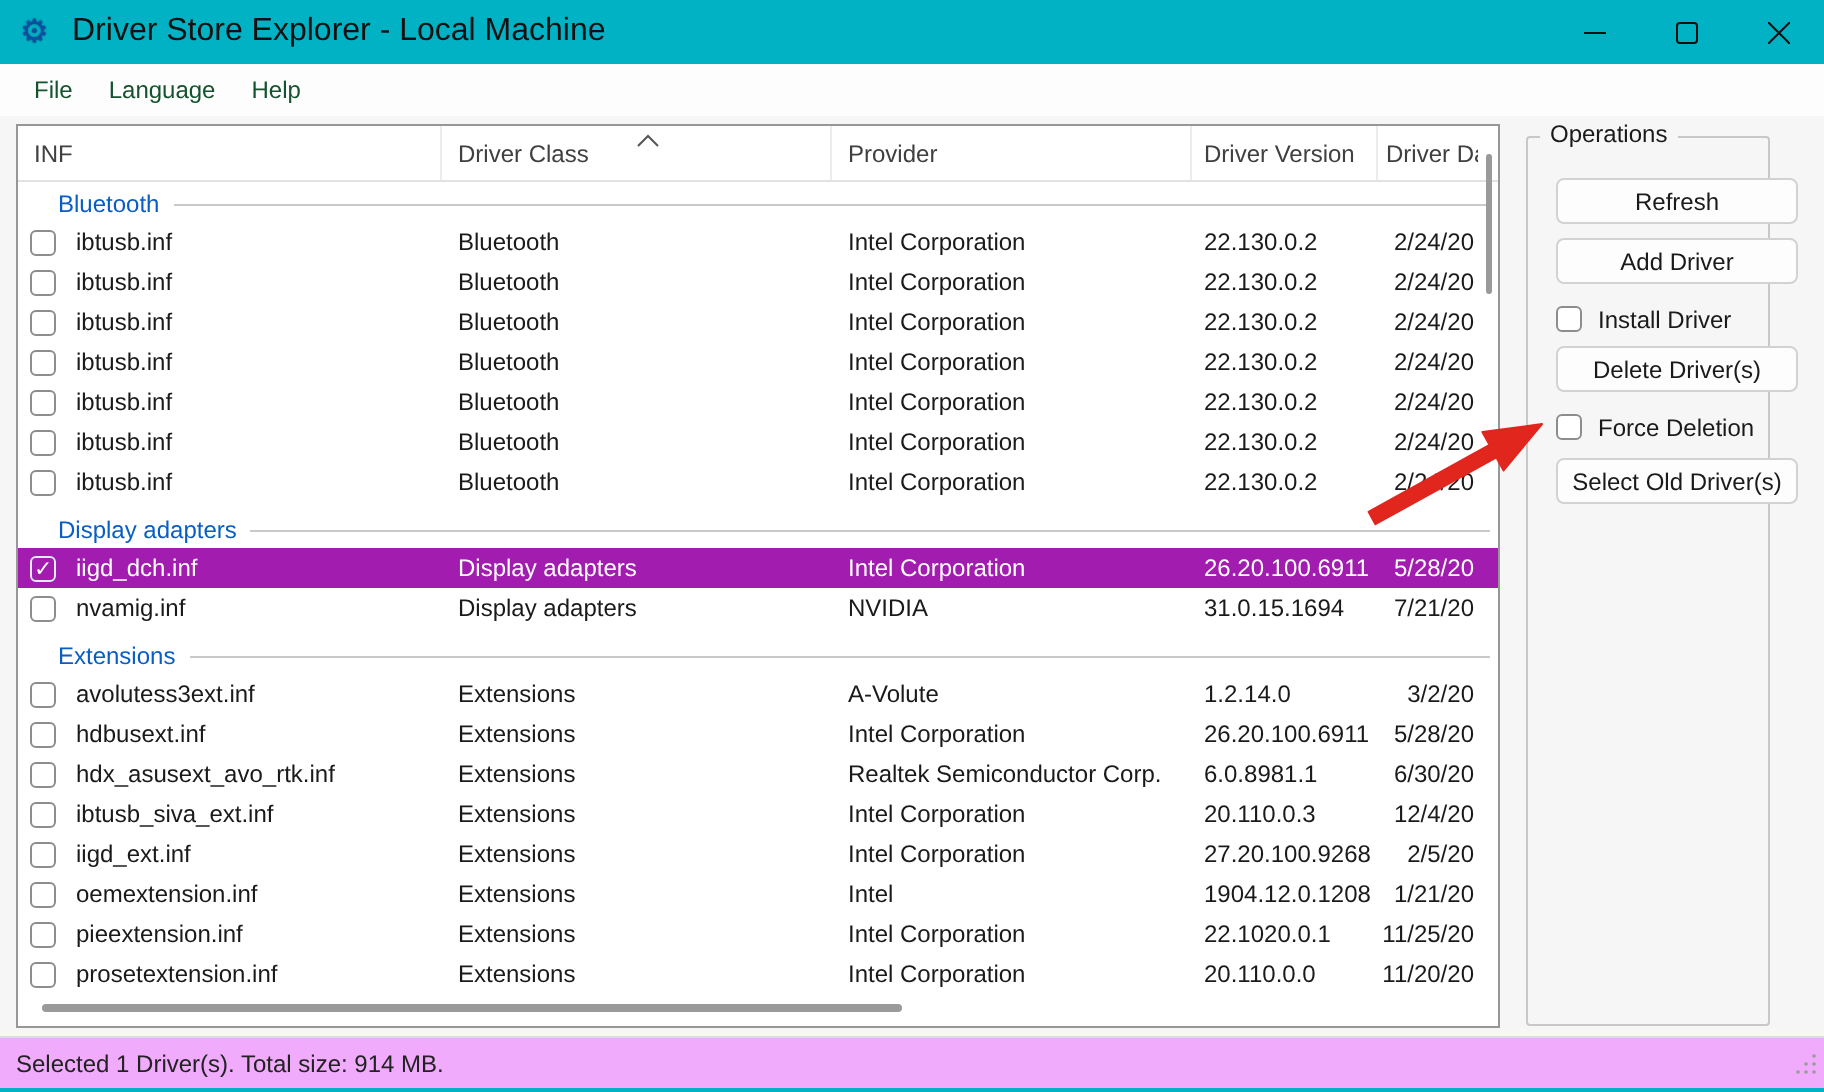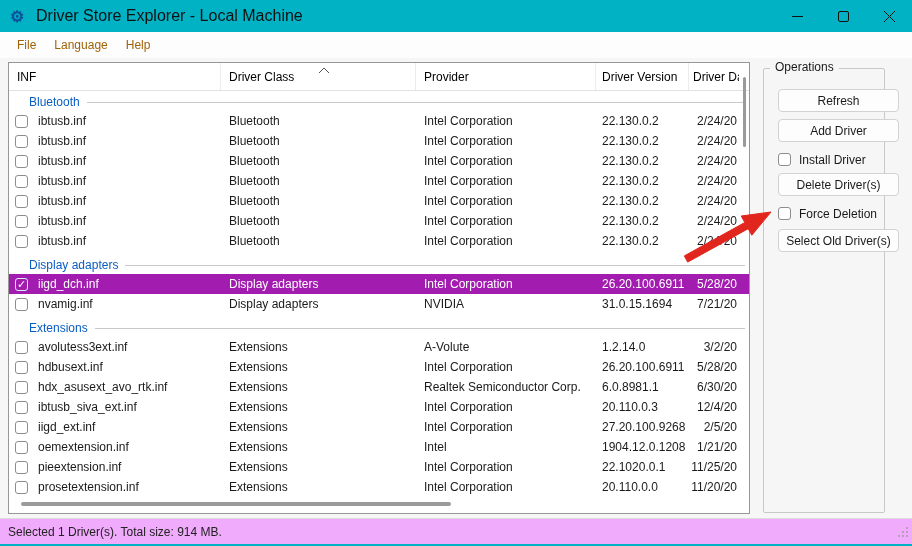--- a/index.html
+++ b/index.html
@@ -18,7 +18,7 @@
 
   
   .menubar { position:absolute; left:0; top:32px; width:912px; height:26px; background:#fdfdfd; display:flex; align-items:center; padding-left:8px; }
-  .menu-item { padding:4px 9px; color:#a16207; }
+  .menu-item { padding:4px 9px; color:#14532d; }
 
   
   .table { position:absolute; left:8px; top:62px; width:742px; height:452px; background:#fff; border:1px solid #979797; overflow:hidden; }

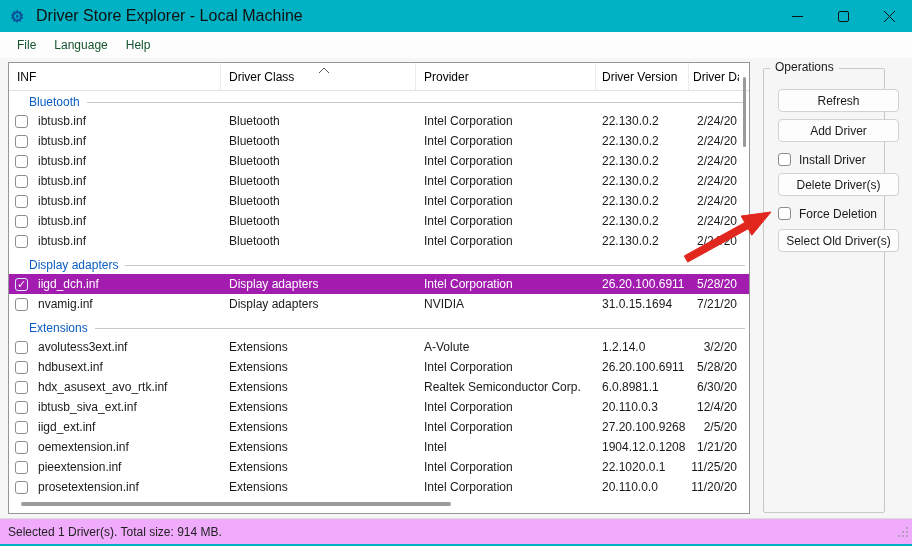--- a/index.html
+++ b/index.html
@@ -23,7 +23,7 @@
   
   .table { position:absolute; left:8px; top:62px; width:742px; height:452px; background:#fff; border:1px solid #979797; overflow:hidden; }
   .thead { position:relative; height:28px; border-bottom:1px solid #e2e2e2; display:flex; align-items:flex-end; }
-  .th { height:28px; line-height:30px; overflow:hidden; white-space:nowrap; border-right:1px solid #ececec; color:#000000; }
+  .th { height:28px; line-height:30px; overflow:hidden; white-space:nowrap; border-right:1px solid #ececec; color:#404040; }
   .th-inf      { width:212px; padding-left:8px; }
   .th-class    { width:195px; padding-left:8px; position:relative; }
   .th-provider { width:180px; padding-left:8px; }

